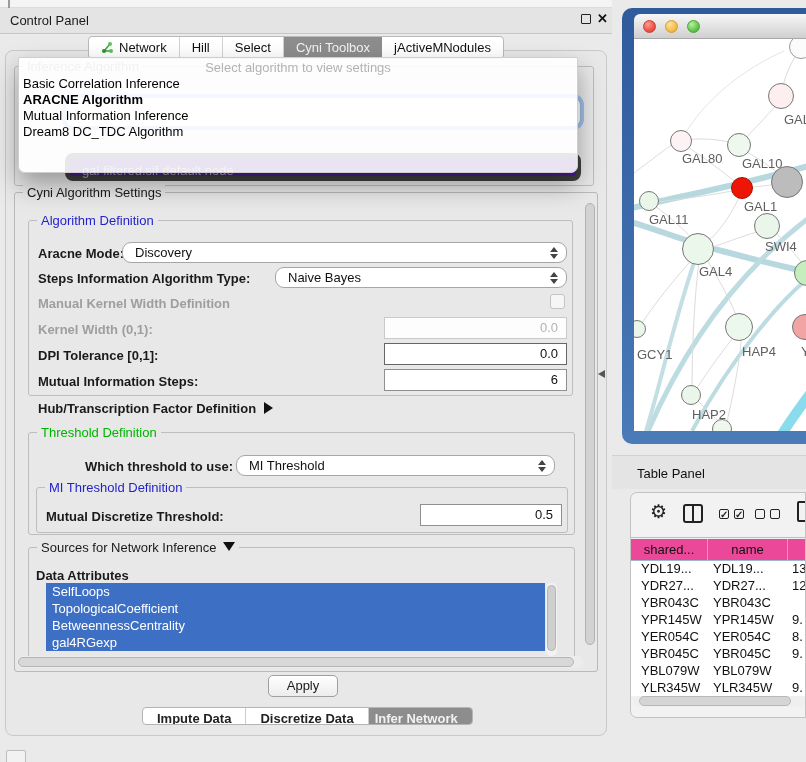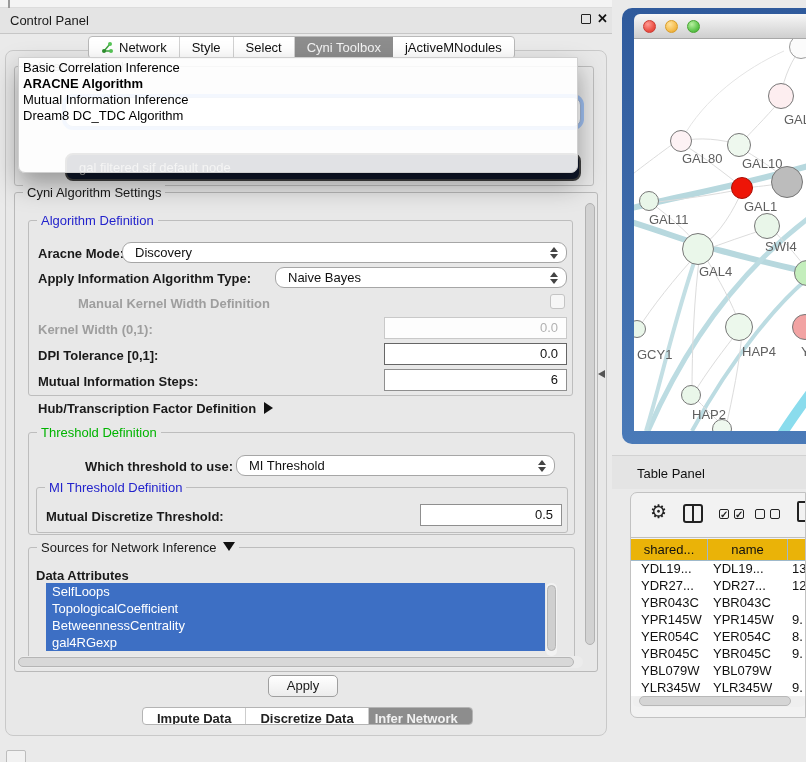--- a/index.html
+++ b/index.html
@@ -150,7 +150,7 @@
     <span>Network</span>
   </div>
   <div class="ttab">
-      <span>Style</span>
+      <span>Hill</span>
     </div>
   <div class="ttab">
       <span>Select</span>

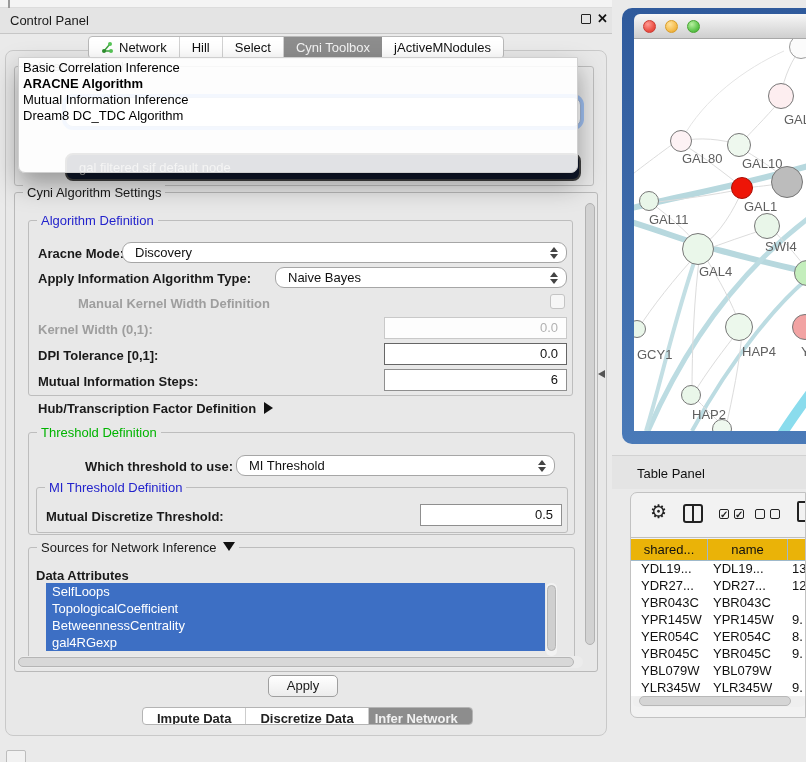--- a/index.html
+++ b/index.html
@@ -170,6 +170,7 @@
 </div>
 
 <div class="abs" id="algo-popup">
+  <div id="popup-placeholder">Select algorithm to view settings</div>
   <div class="popup-item">Basic Correlation Inference</div>
   <div class="popup-item sel-bold">ARACNE Algorithm</div>
   <div class="popup-item">Mutual Information Inference</div>

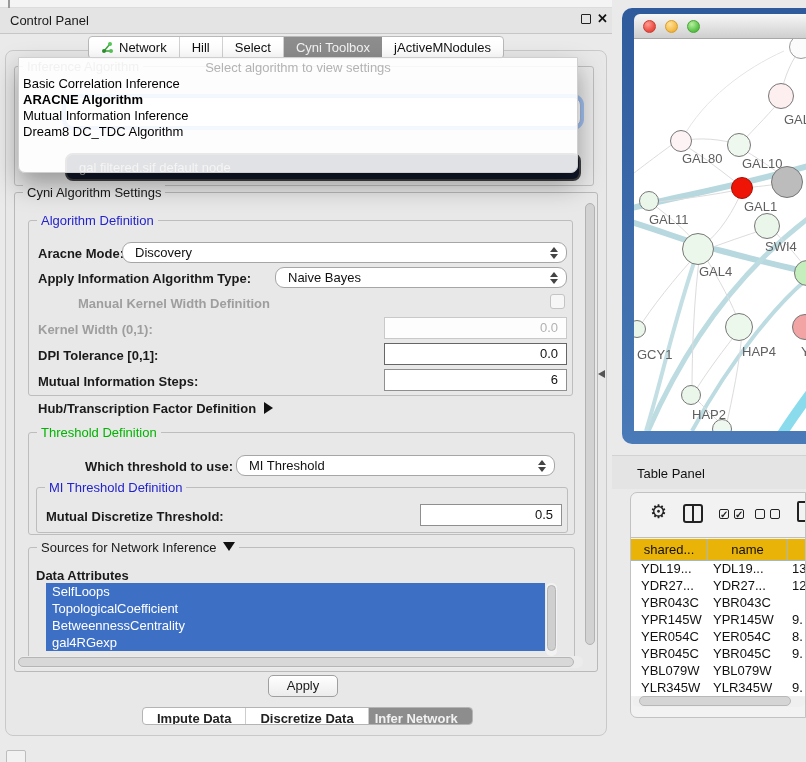--- a/index.html
+++ b/index.html
@@ -35,7 +35,7 @@
   #inference-group { left:14px; top:66px; width:580px; height:120px; border:1px solid #bdbdbd; border-radius:3px; background:#e8e8e8; }
   #inference-group .legend { position:absolute; left:8px; top:-8px; background:#e8e8e8; padding:0 4px; color:#8f8f8f; }
   #algo-combo-ghost { position:absolute; left:50px; top:30px; width:516px; height:30px; background:#fff; border:1px solid #9fb6d8; border-radius:8px; box-shadow:0 0 0 3px rgba(97,156,245,.55); }
-  #net-combo-ghost { position:absolute; left:50px; top:86px; width:516px; height:28px; background:#0f172a; border:2px solid #404040; border-radius:8px; color:#a9a9a9; line-height:26px; padding-left:12px; }
+  #net-combo-ghost { position:absolute; left:50px; top:86px; width:516px; height:28px; background:#4c1d95; border:5px solid #404040; border-radius:8px; color:#a9a9a9; line-height:26px; padding-left:12px; }
 
   
   #algo-popup { left:18px; top:57px; width:560px; height:116px; background:rgba(255,255,255,0.88); border:1px solid #cfcfcf; border-radius:0 0 7px 7px; box-shadow:0 12px 26px rgba(0,0,0,0.35); z-index:10; padding-top:2px; }

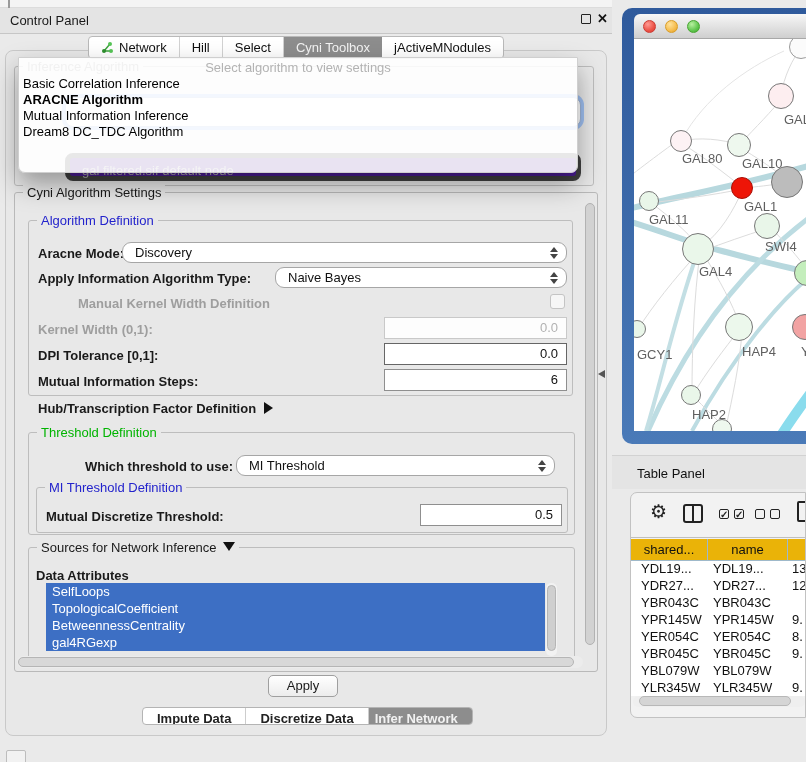--- a/index.html
+++ b/index.html
@@ -194,7 +194,7 @@
     </span>
 </div>
 
-<div class="abs row-label" style="left:38px; top:271px;">Apply Information Algorithm Type:</div>
+<div class="abs row-label" style="left:38px; top:271px;">Steps Information Algorithm Type:</div>
 <div class="abs combo" style="left:275px; top:267px; width:292px;">
   <span>Naive Bayes</span>
   <span class="stepper">

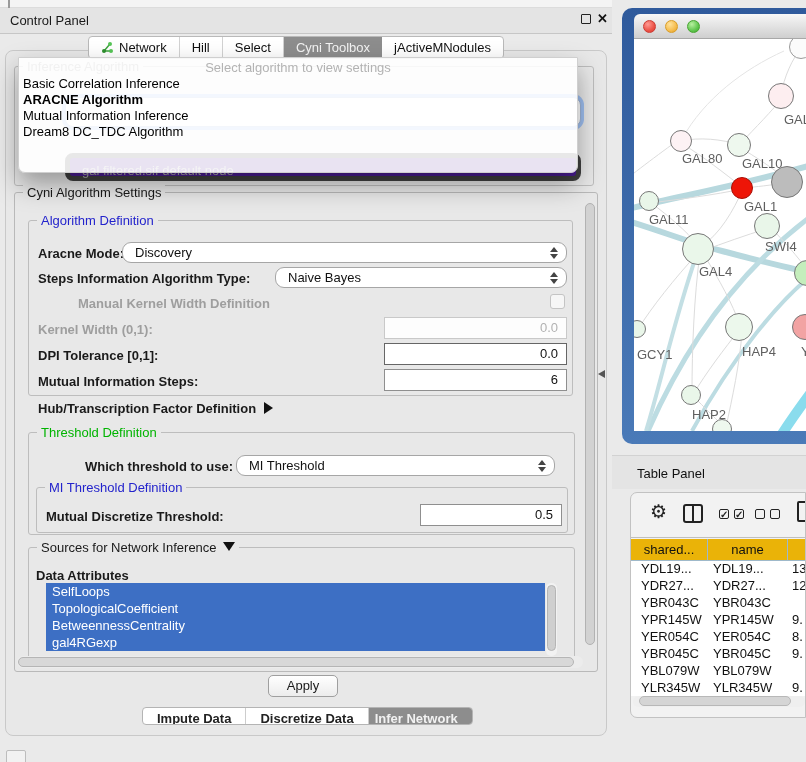--- a/index.html
+++ b/index.html
@@ -203,7 +203,7 @@
     </span>
 </div>
 
-<div class="abs row-label dis" style="left:38px; top:296px;margin-left:40px;">Manual Kernel Width Definition</div>
+<div class="abs row-label dis" style="left:38px; top:296px;">Manual Kernel Width Definition</div>
 <div class="abs checkbox" style="left:550px; top:294px;"></div>
 
 <div class="abs row-label dis" style="left:38px; top:322px;">Kernel Width (0,1):</div>

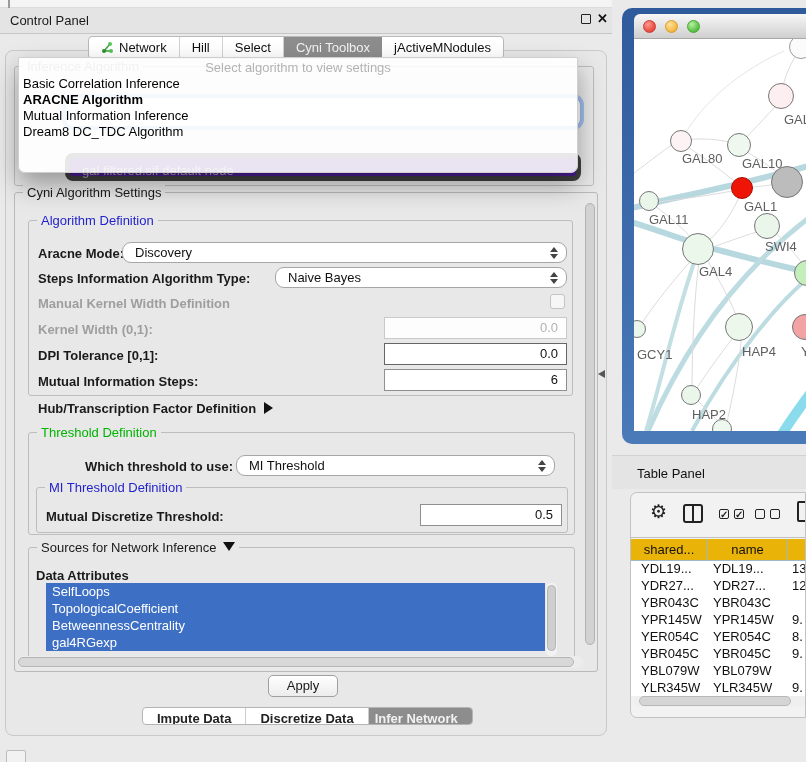--- a/index.html
+++ b/index.html
@@ -118,7 +118,7 @@
   .c1 { width:77px; padding-left:10px; }
   .c2 { width:80px; padding-left:5px; }
   .c3 { flex:1; padding-left:4px; }
-  .t-head .t-cell { background:#eab308; border-right:1px solid #9fb9ca; border-bottom:1px solid #9fb9ca; line-height:21px; text-align:center; padding-left:0; cursor:pointer; }
+  .t-head .t-cell { background:#ec4899; border-right:1px solid #9fb9ca; border-bottom:1px solid #9fb9ca; line-height:21px; text-align:center; padding-left:0; cursor:pointer; }
   #tbl-hscroll { position:absolute; left:2px; top:203px; width:172px; height:11px; background:#efefef; border-radius:5px; }
   #tbl-hscroll .thumb { position:absolute; left:6px; top:0; width:152px; height:10px; background:#d5d5d5; border:1px solid #b8b8b8; border-radius:5px; }
 </style>

